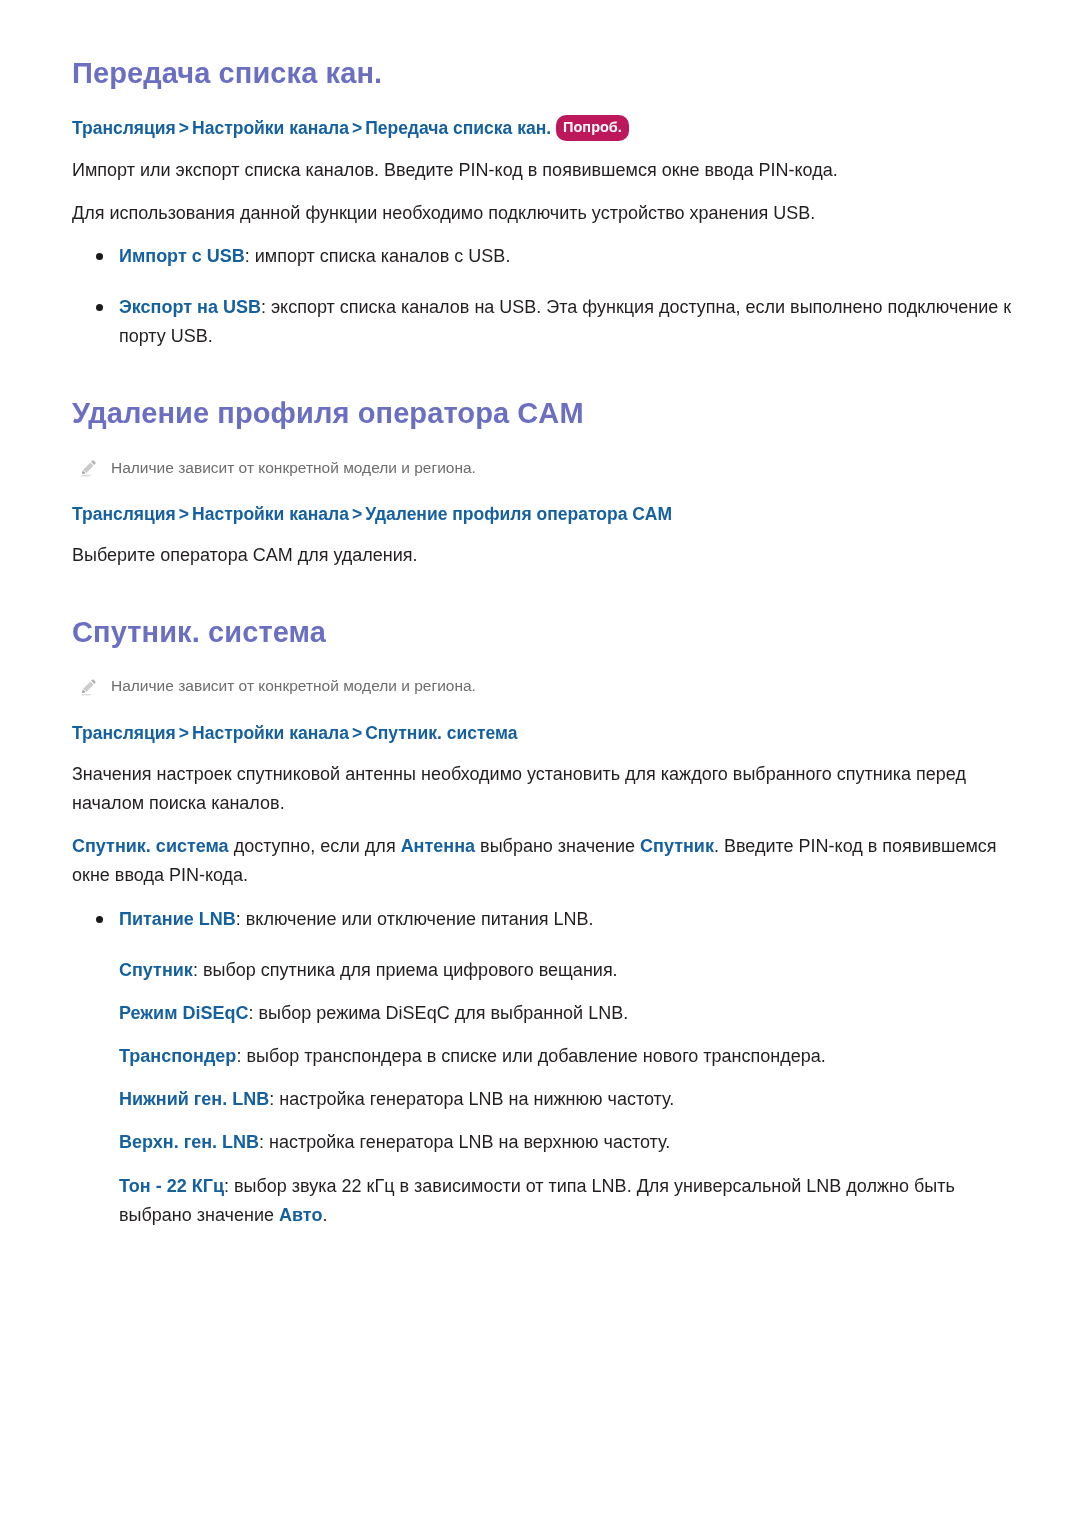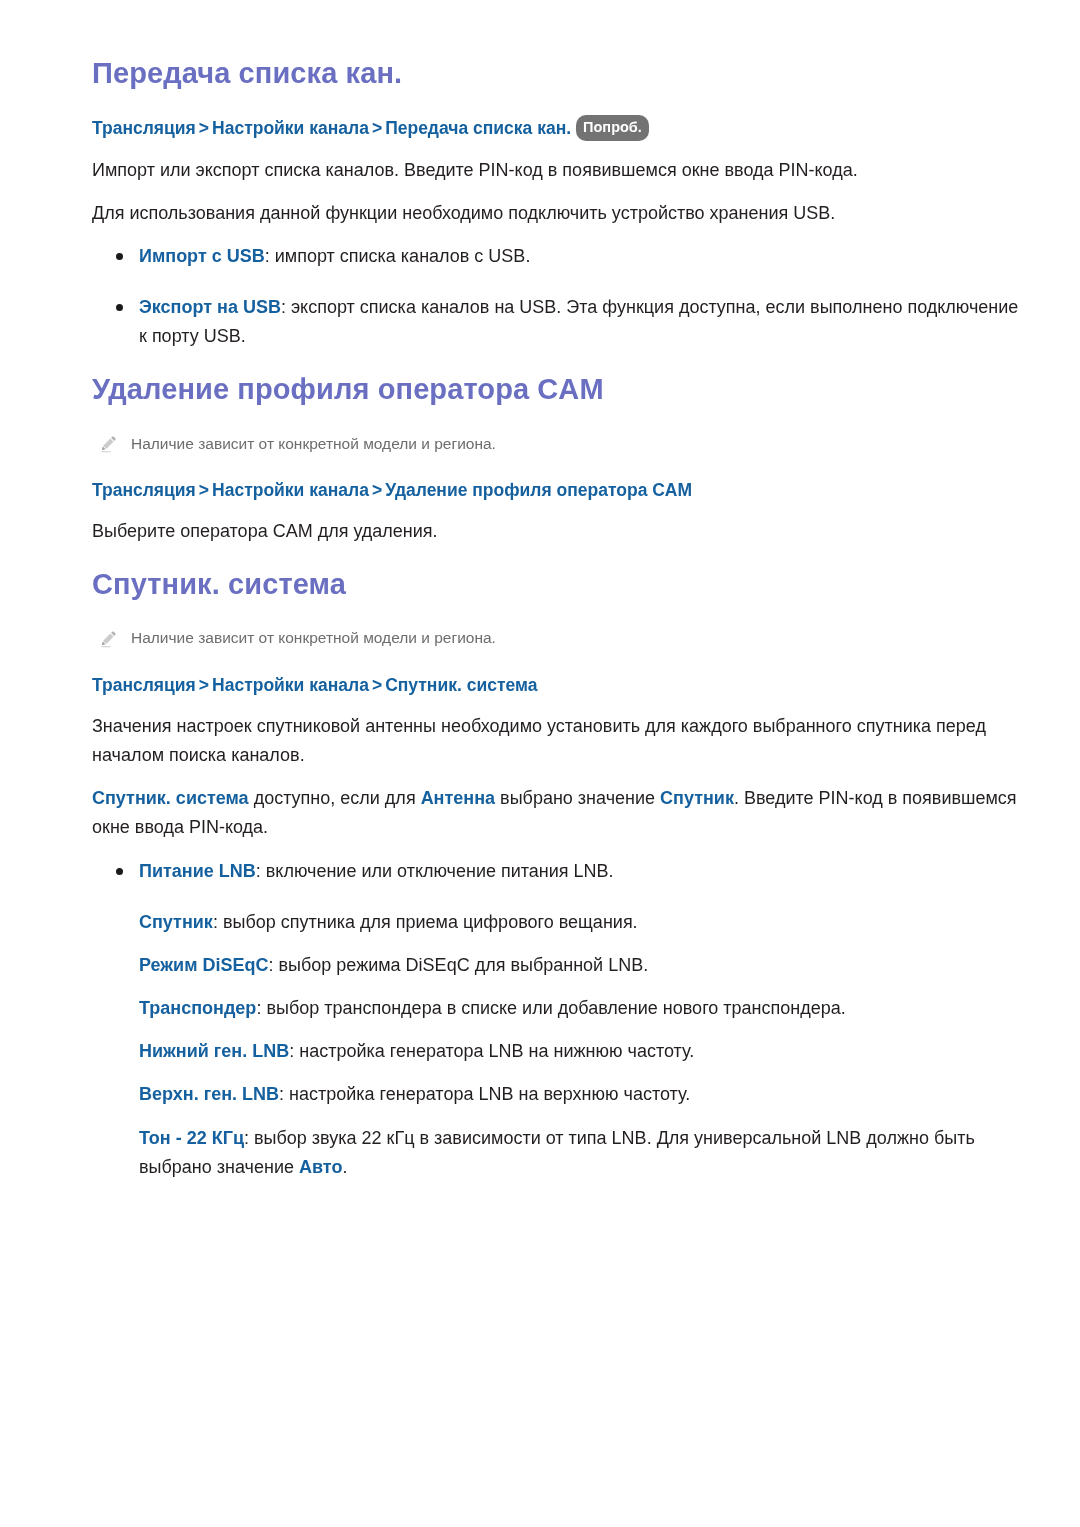--- a/index.html
+++ b/index.html
@@ -21,7 +21,7 @@
     width: 1080px;
     height: 1527px;
     box-sizing: border-box;
-    padding: 55px 60px 0 92px;
+    padding: 55px 60px 0 72px;
     overflow: hidden;
   }
 

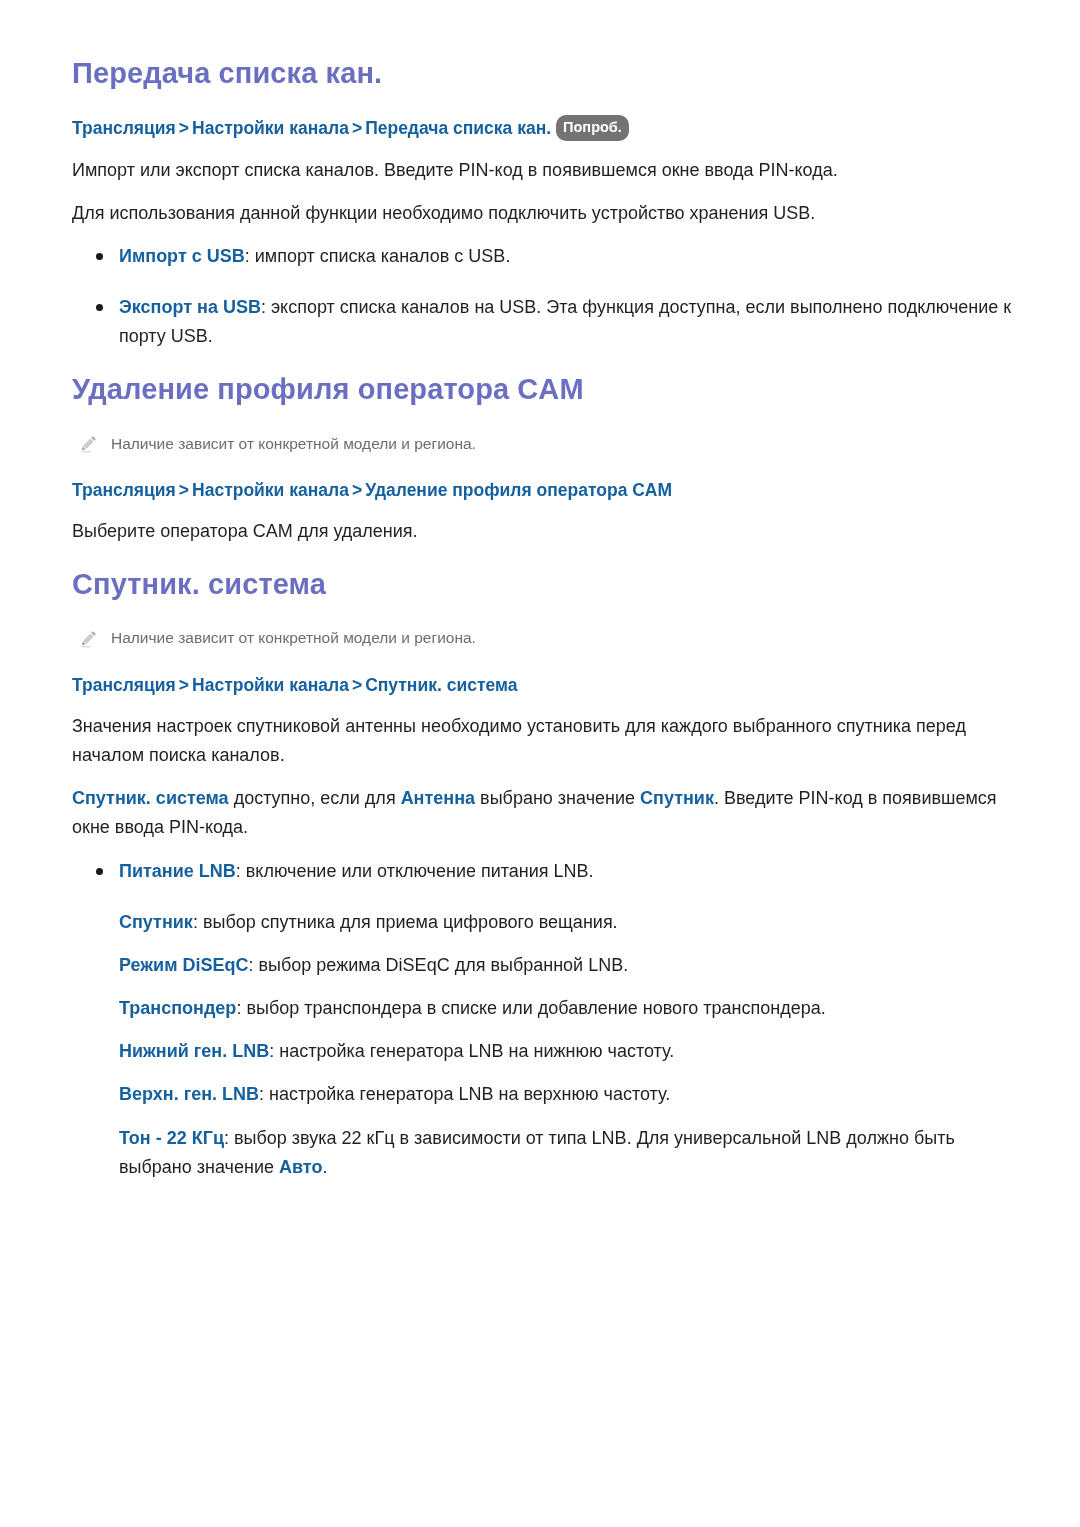--- a/index.html
+++ b/index.html
@@ -57,7 +57,7 @@
   }
   .badge {
     display: inline-block;
-    background: #737373;
+    background: #be185d;
     color: #ffffff;
     font-size: 14.5px;
     font-weight: bold;

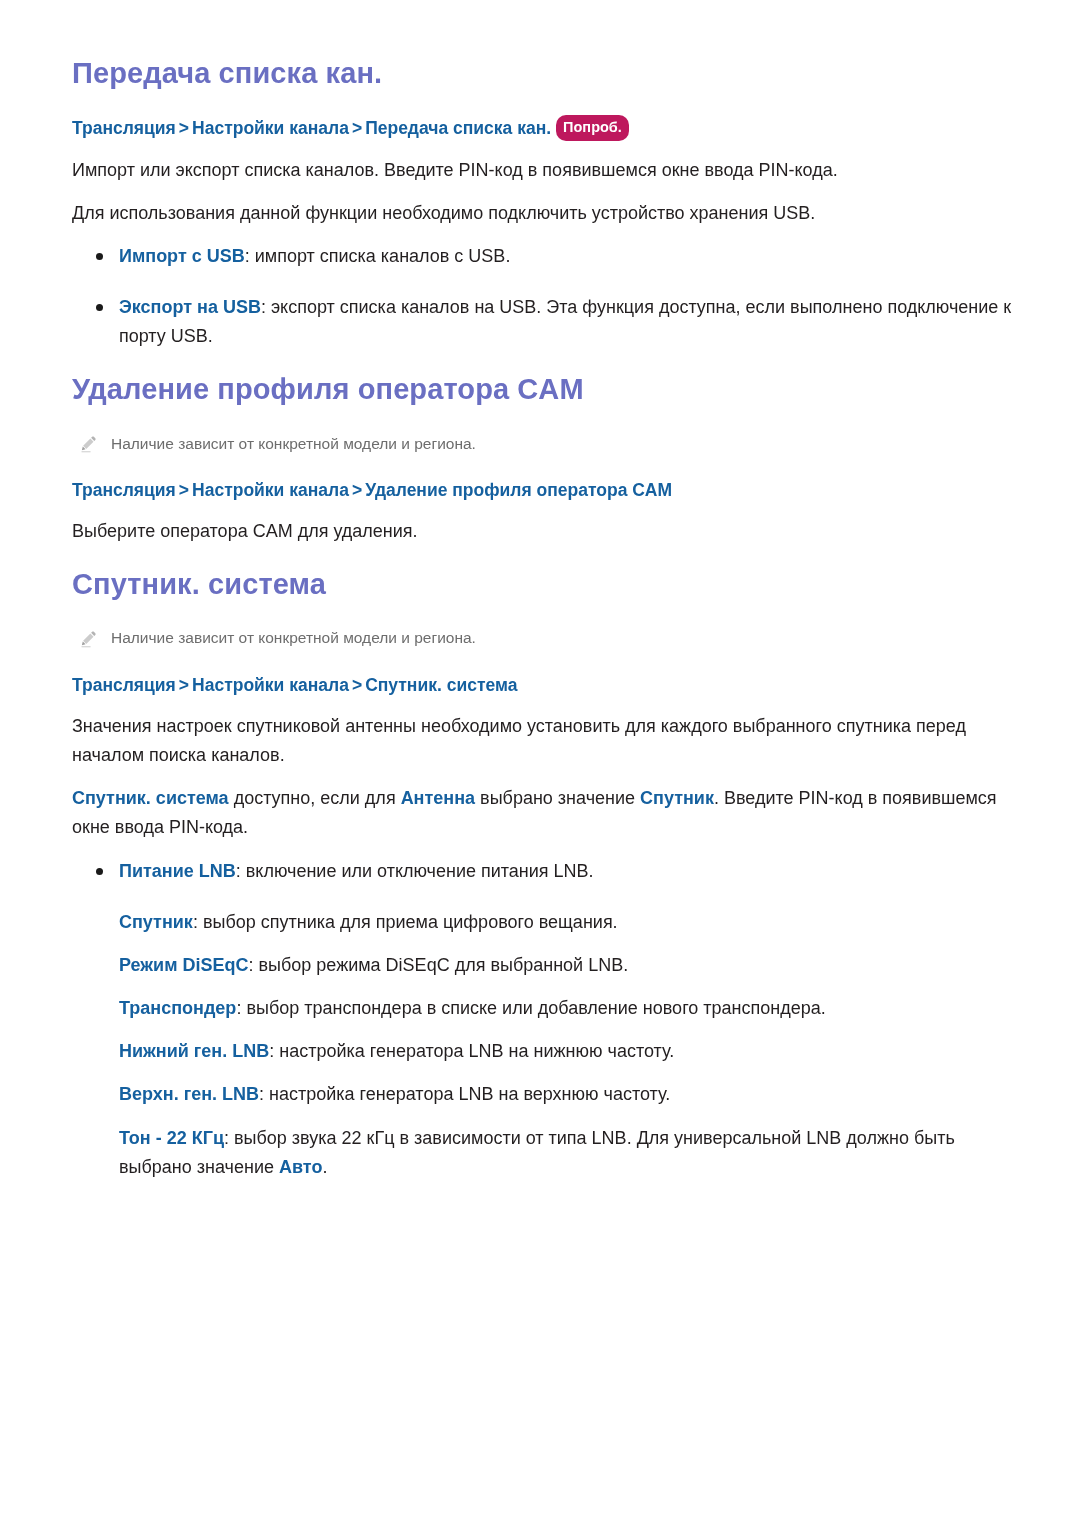--- a/index.html
+++ b/index.html
@@ -39,7 +39,7 @@
     margin-bottom: 0;
   }
   .section + .section {
-    margin-top: 20px;
+    margin-top: 44px;
   }
 
   

